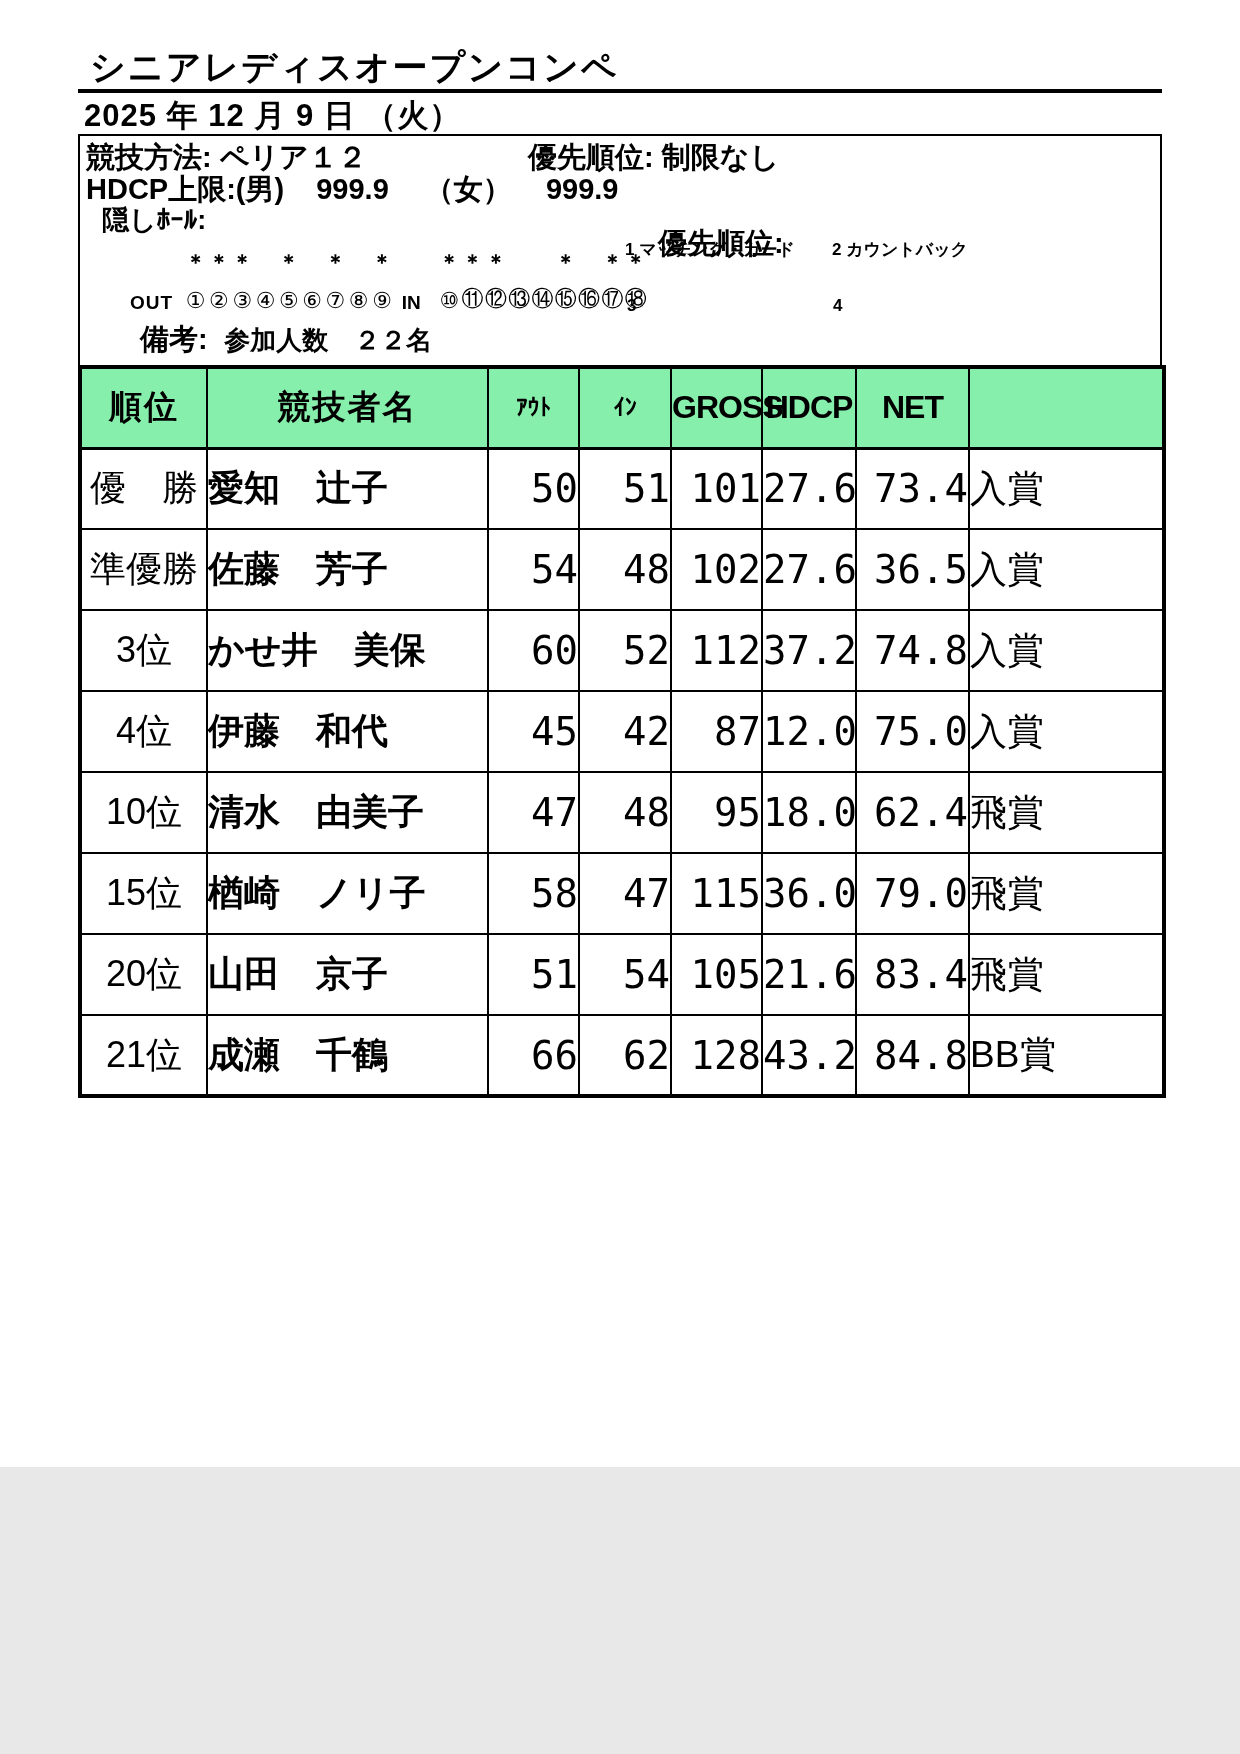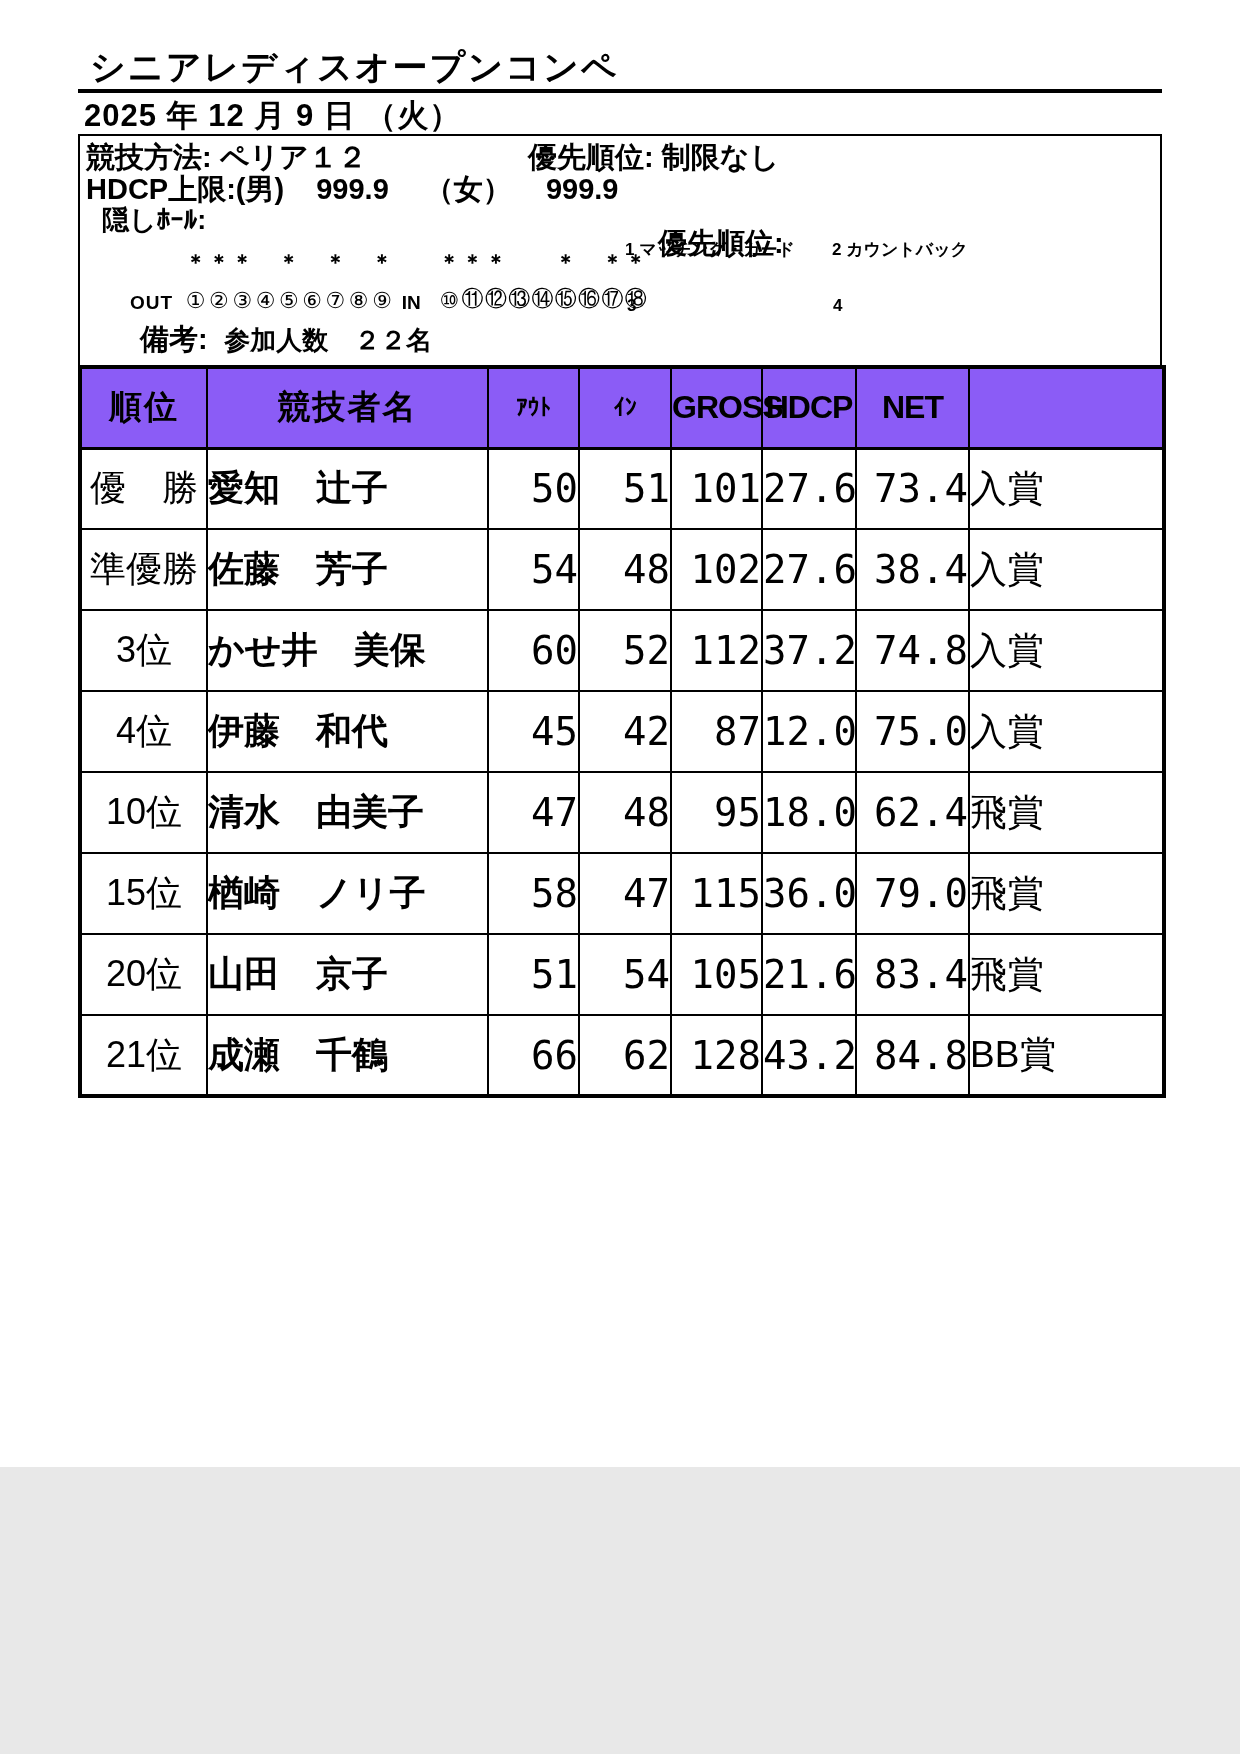--- a/index.html
+++ b/index.html
@@ -50,7 +50,7 @@
   }
   table.results th, table.results td { border:2px solid #000; box-sizing:border-box; padding:0; }
   table.results thead th {
-    background:#8b5cf6; height:81px; border-bottom:3px solid #000;
+    background:#86efac; height:81px; border-bottom:3px solid #000;
     font-weight:600; text-align:center; vertical-align:middle;
   }
   th.h-rank, th.h-name { font-size:33px; letter-spacing:2px; }

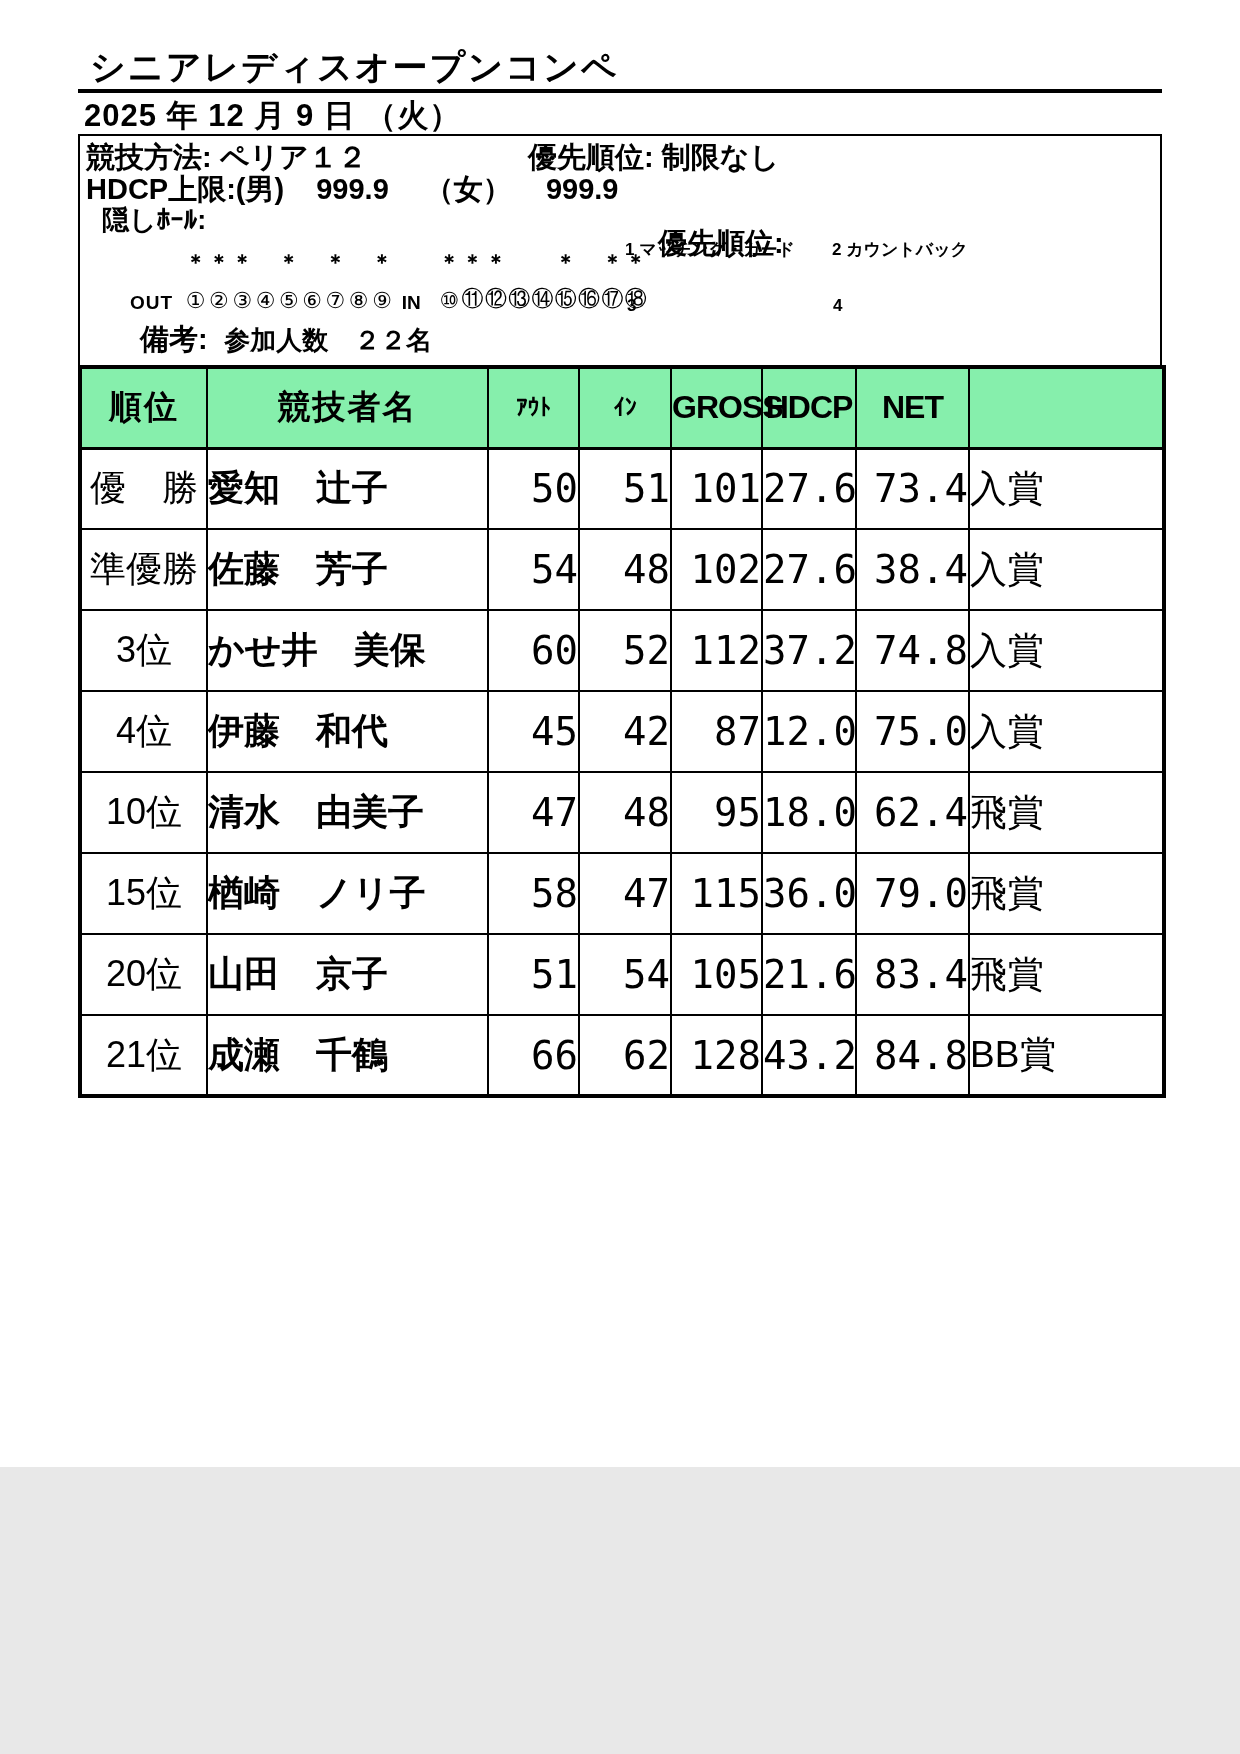--- a/index.html
+++ b/index.html
@@ -191,7 +191,7 @@
         <td class="num">48</td>
         <td class="num">102</td>
         <td class="num">27.6</td>
-        <td class="num">38.4</td>
+        <td class="num">36.5</td>
         <td class="award">入賞</td>
       </tr>
       <tr>

